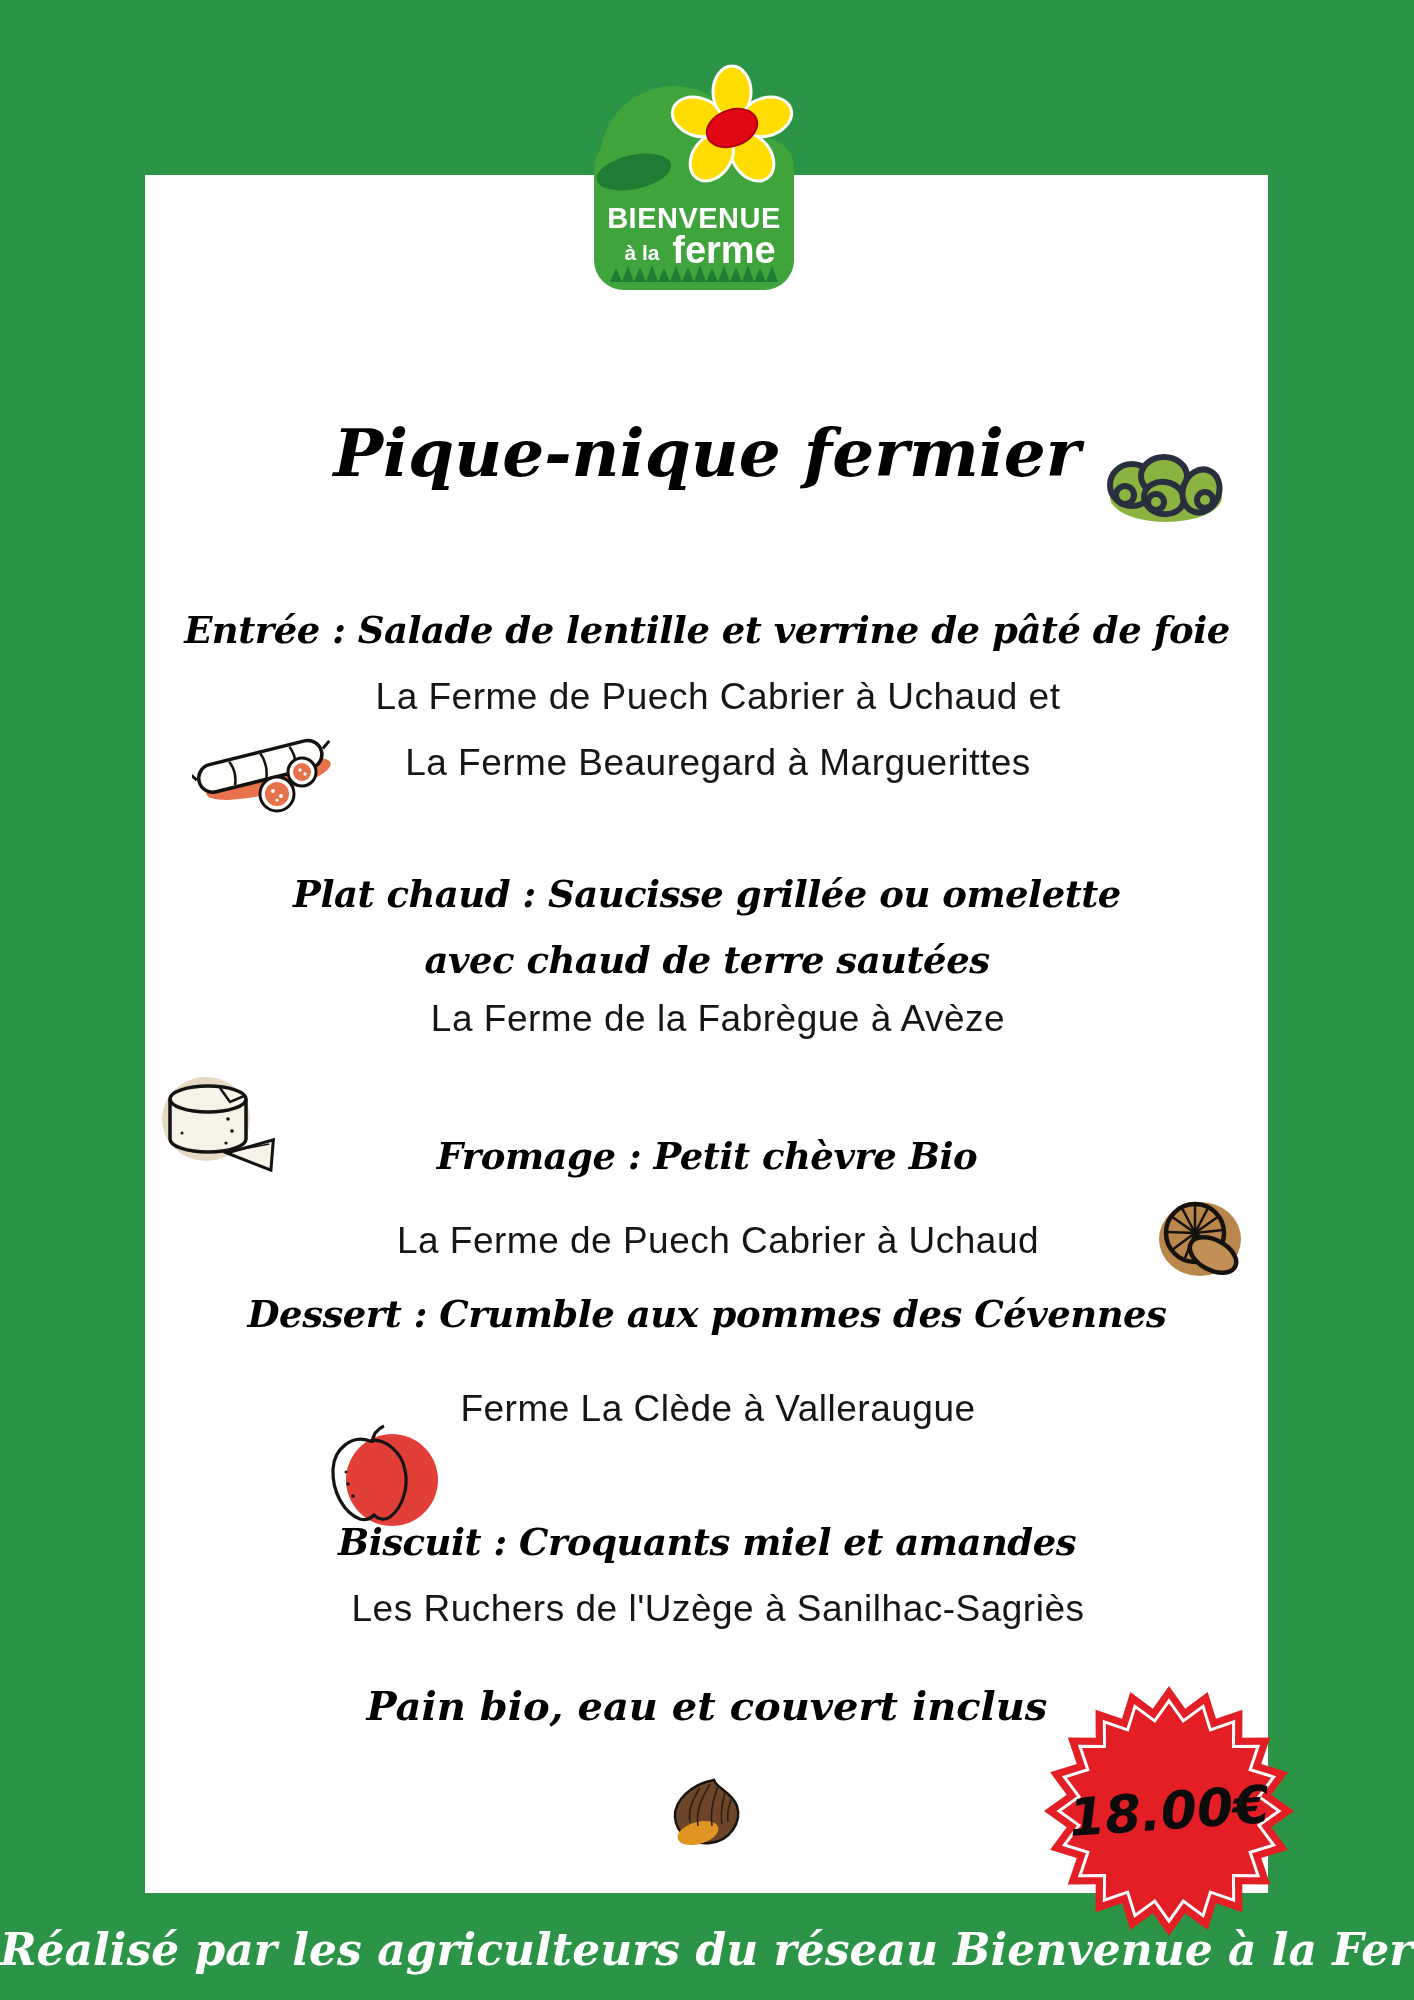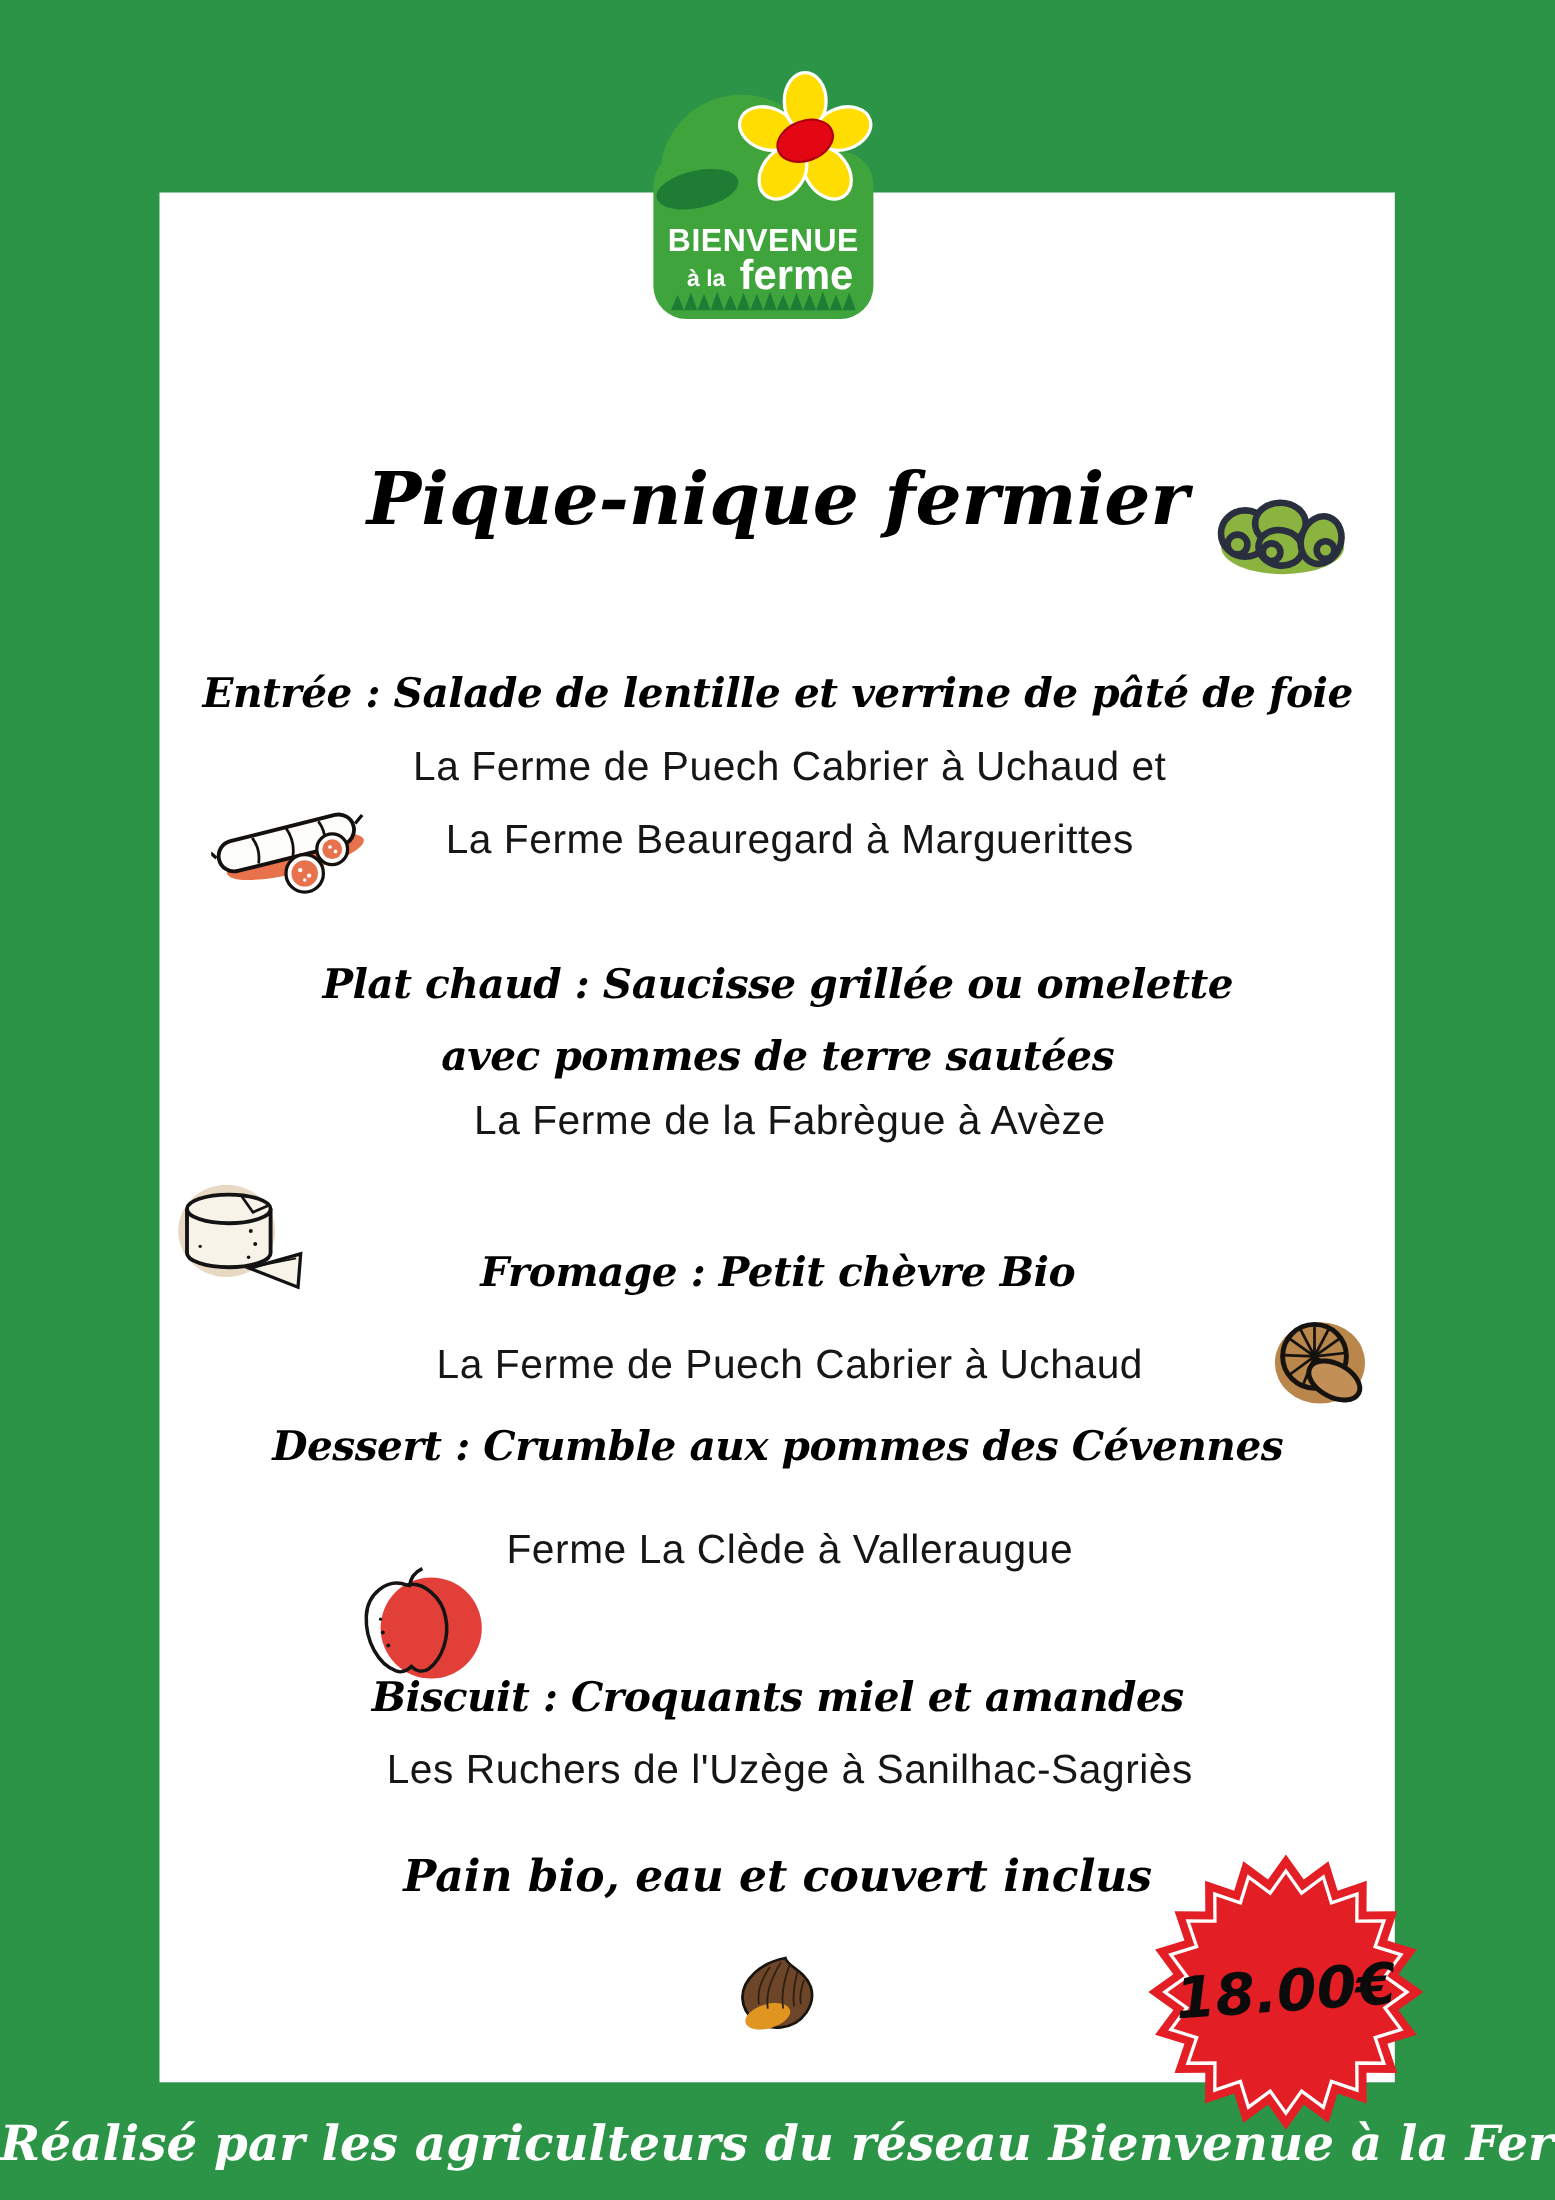--- a/index.html
+++ b/index.html
@@ -104,7 +104,7 @@
   </svg>
 
   <div class="line script heading" style="top:836px;">Plat chaud : Saucisse grillée ou omelette</div>
-  <div class="line script heading" style="top:902px;">avec pommes de terre sautées</div>
+  <div class="line script heading" style="top:902px;">avec chaud de terre sautées</div>
   <div class="line producer" style="top:962px;">La Ferme de la Fabrègue à Avèze</div>
 
   <svg class="illu" style="left:158px; top:1033px;" width="126" height="104" viewBox="0 0 126 104">

